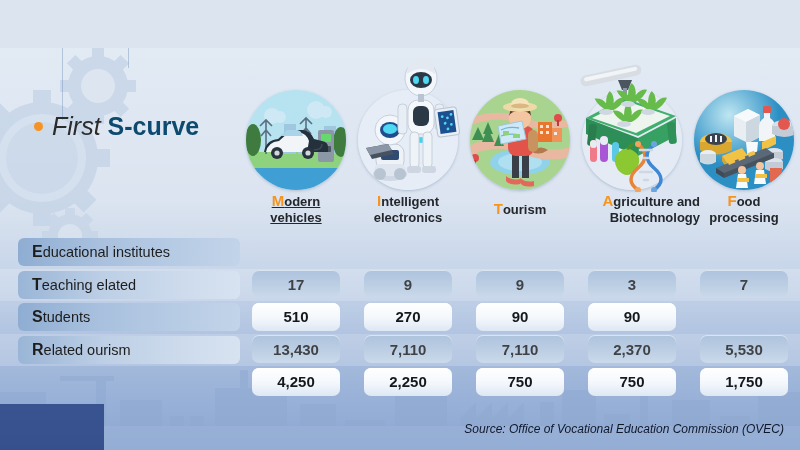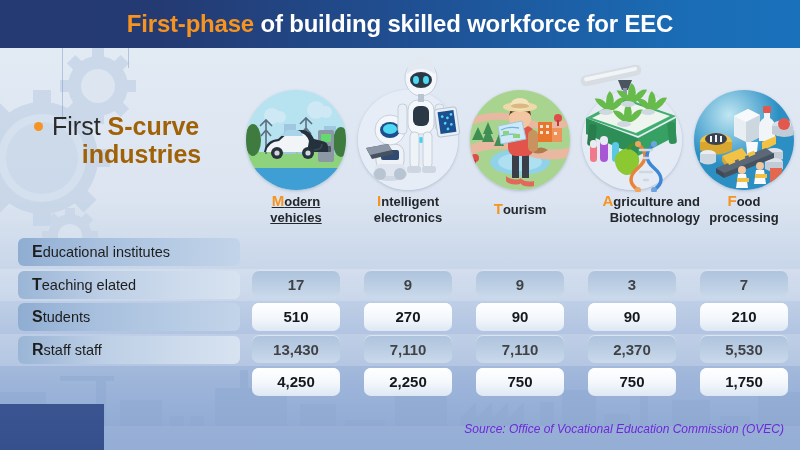--- a/index.html
+++ b/index.html
@@ -180,11 +180,6 @@
     </g>
   </svg>
 
-  <div class="header">
-    <div class="title">
-      <span class="hl">First-phase</span><span> of building skilled workforce for EEC</span>
-    </div>
-  </div>
 
   <div class="leftlabel">
     <span class="dot"></span><span class="plain">First</span>

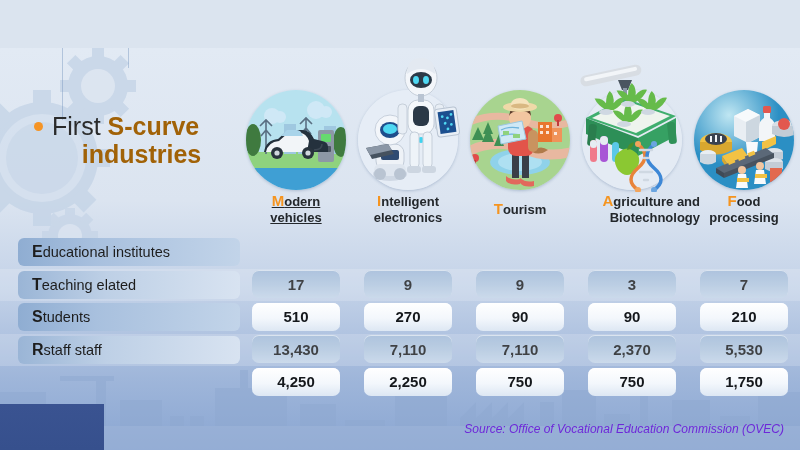--- a/index.html
+++ b/index.html
@@ -41,7 +41,7 @@
     display:inline-block;width:9px;height:9px;border-radius:50%;background:#f59425;
     vertical-align:middle;margin-right:9px;margin-bottom:4px;
   }
-  .leftlabel .plain{color:#2b2b2b;font-weight:normal;}
+  .leftlabel .plain{color:#2b2b2b;font-weight:normal;font-style:italic;}
   .leftlabel .strong{color:#a16207;}
   .ll-line2{display:block;text-align:center;padding-left:10px;}
 

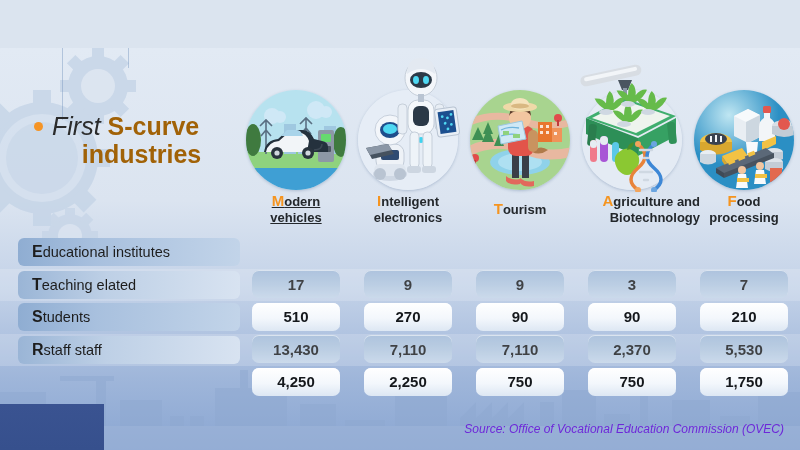--- a/index.html
+++ b/index.html
@@ -42,7 +42,7 @@
     vertical-align:middle;margin-right:9px;margin-bottom:4px;
   }
   .leftlabel .plain{color:#2b2b2b;font-weight:normal;font-style:italic;}
-  .leftlabel .strong{color:#a16207;}
+  .leftlabel .strong{color:#0c4a6e;}
   .ll-line2{display:block;text-align:center;padding-left:10px;}
 
   

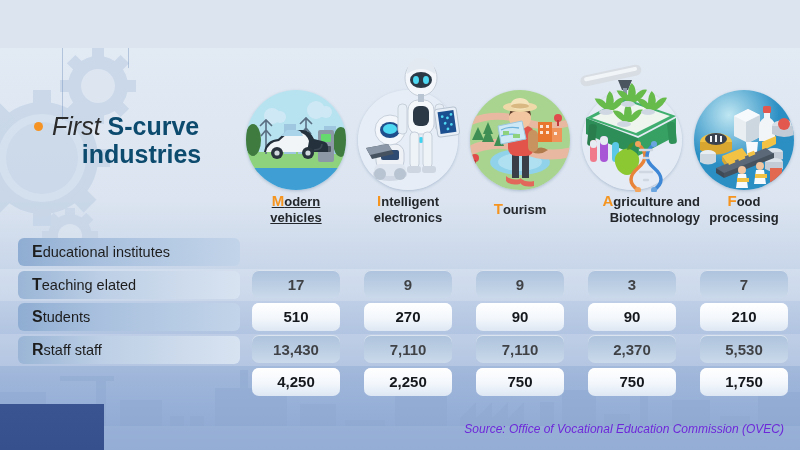--- a/index.html
+++ b/index.html
@@ -184,7 +184,6 @@
   <div class="leftlabel">
     <span class="dot"></span><span class="plain">First</span>
     <span class="strong">S-curve</span>
-    <span class="ll-line2 strong">industries</span>
   </div>
 
   <div class="iconrow">

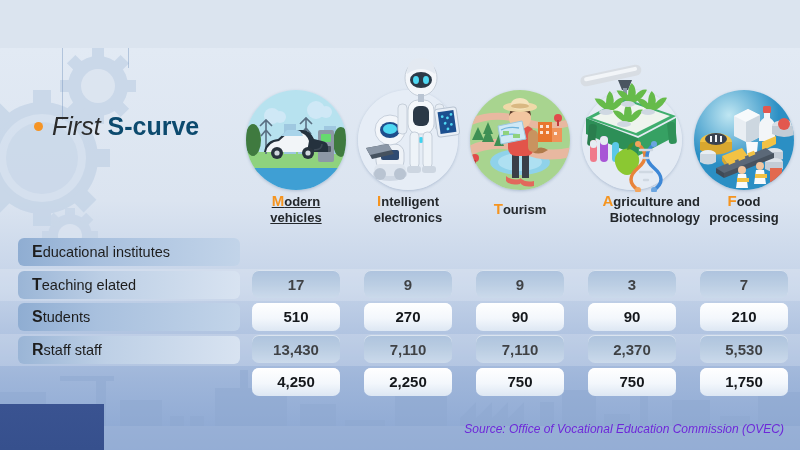--- a/index.html
+++ b/index.html
@@ -533,7 +533,6 @@
       <div class="cell c-light" style="left:364px;">270</div>
       <div class="cell c-light" style="left:476px;">90</div>
       <div class="cell c-light" style="left:588px;">90</div>
-      <div class="cell c-light" style="left:700px;">210</div>
     </div>
 
     <div class="row">

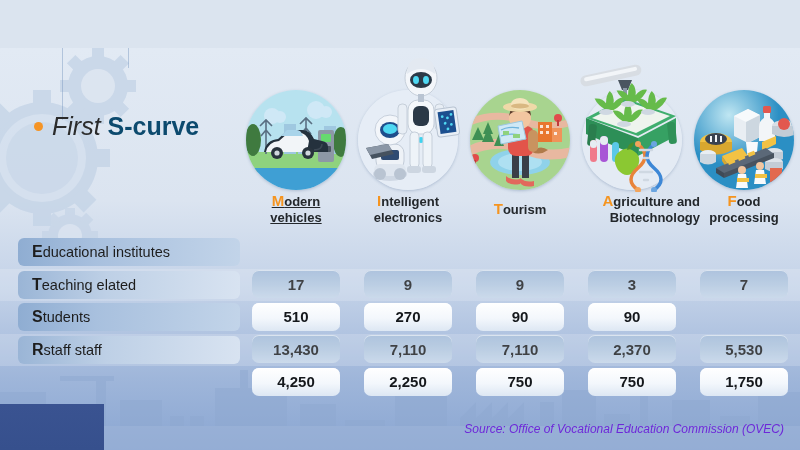--- a/index.html
+++ b/index.html
@@ -550,7 +550,7 @@
     <div class="row alt">
       <div class="rowlabel rl-light">
         <span class="cap">R</span>
-          <span>staff staff</span>
+          <span>elated ourism</span>
       </div>
       <div class="cell c-light" style="left:252px;">4,250</div>
       <div class="cell c-light" style="left:364px;">2,250</div>

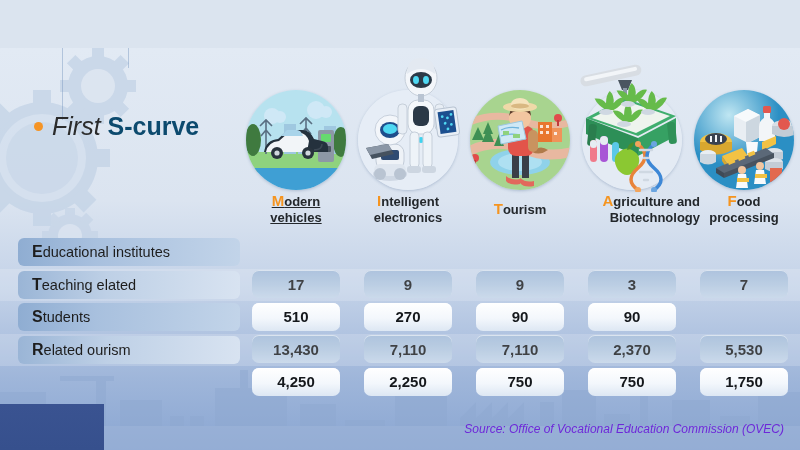--- a/index.html
+++ b/index.html
@@ -93,7 +93,7 @@
   .logo .nt{font-size:17px;font-weight:bold;letter-spacing:-.3px;display:block;}
   .source{
     position:absolute;right:16px;bottom:14px;font-size:12px;font-style:italic;
-    color:#6d28d9;
+    color:#0f172a;
     margin-top:26px;
   }
 </style>

